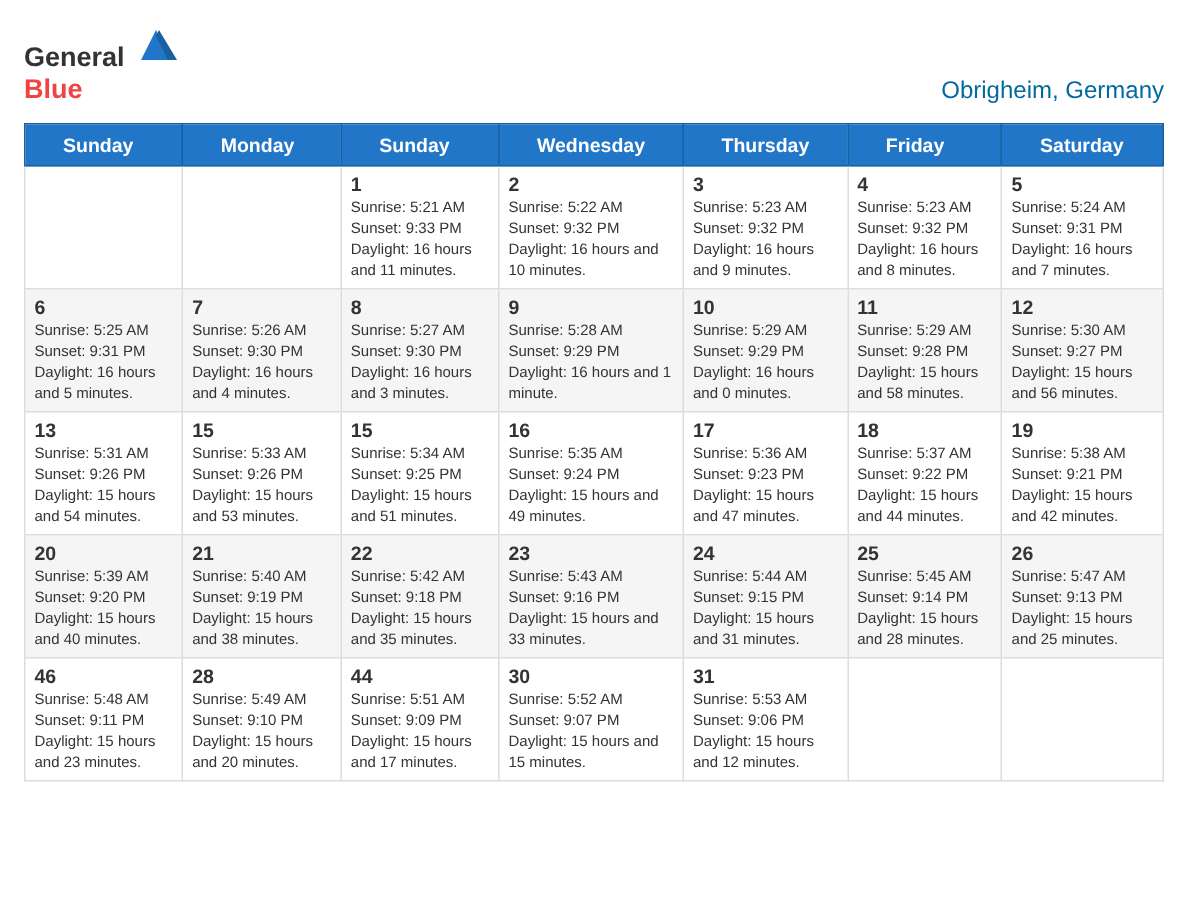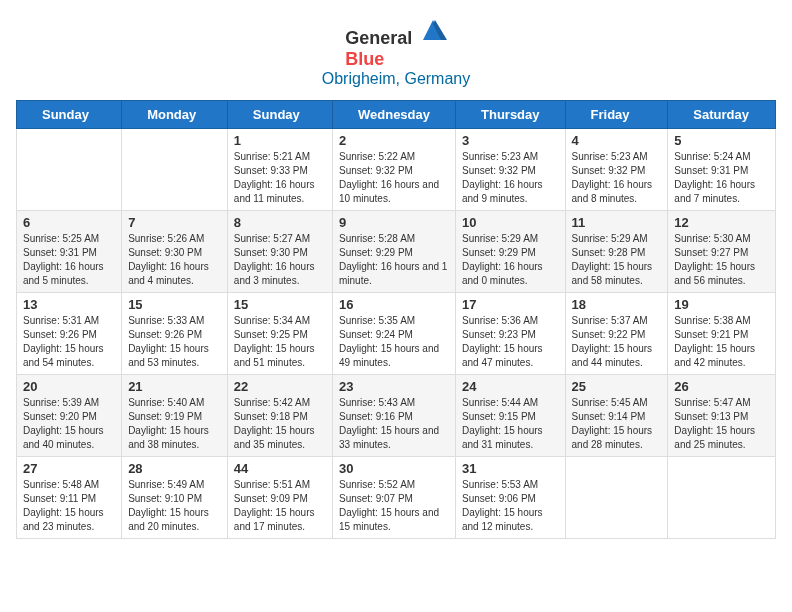--- a/index.html
+++ b/index.html
@@ -13,9 +13,8 @@
     .header {
       display: flex;
       justify-content: space-between;
-      align-items: center;
+      align-items: flex-end;
       margin-bottom: 12px;
-      flex-direction: column;
     }
     .logo {
       display: flex;

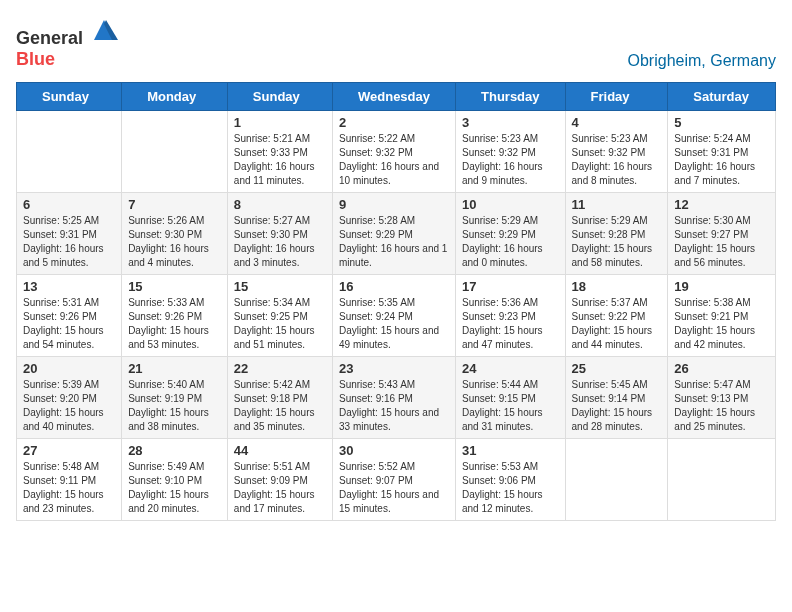--- a/index.html
+++ b/index.html
@@ -239,7 +239,7 @@
       </tr>
       <tr>
         <td>
-          <span class="day-number">27</span>
+          <span class="day-number">46</span>
           <div class="day-info">Sunrise: 5:48 AM<br>Sunset: 9:11 PM<br>Daylight: 15 hours and 23 minutes.</div>
         </td>
         <td>

